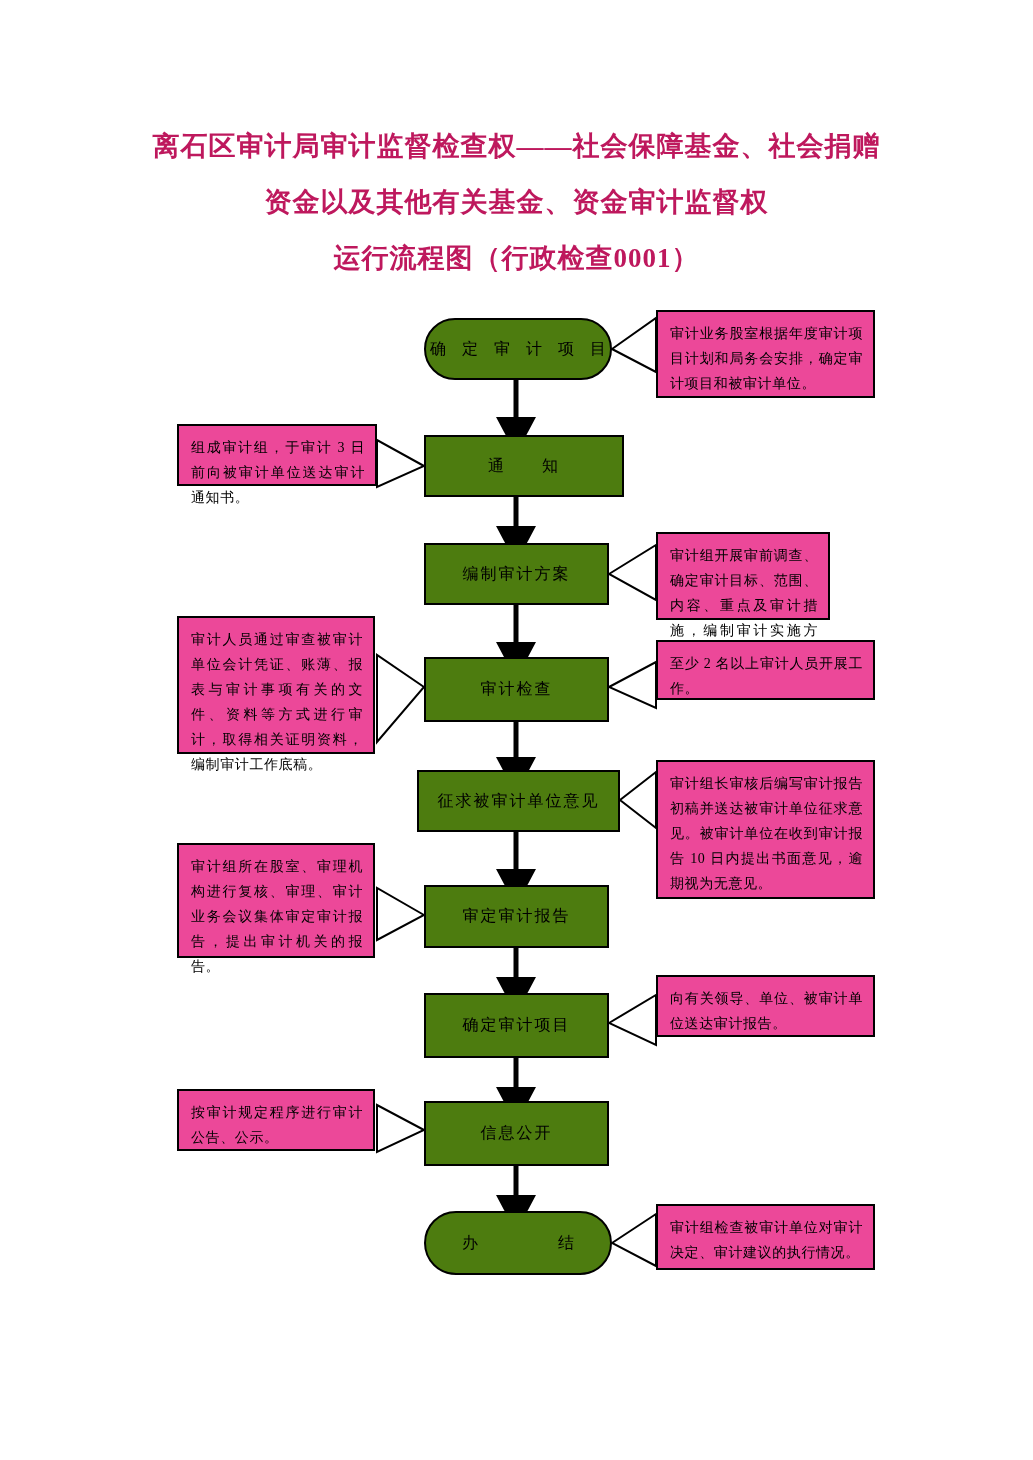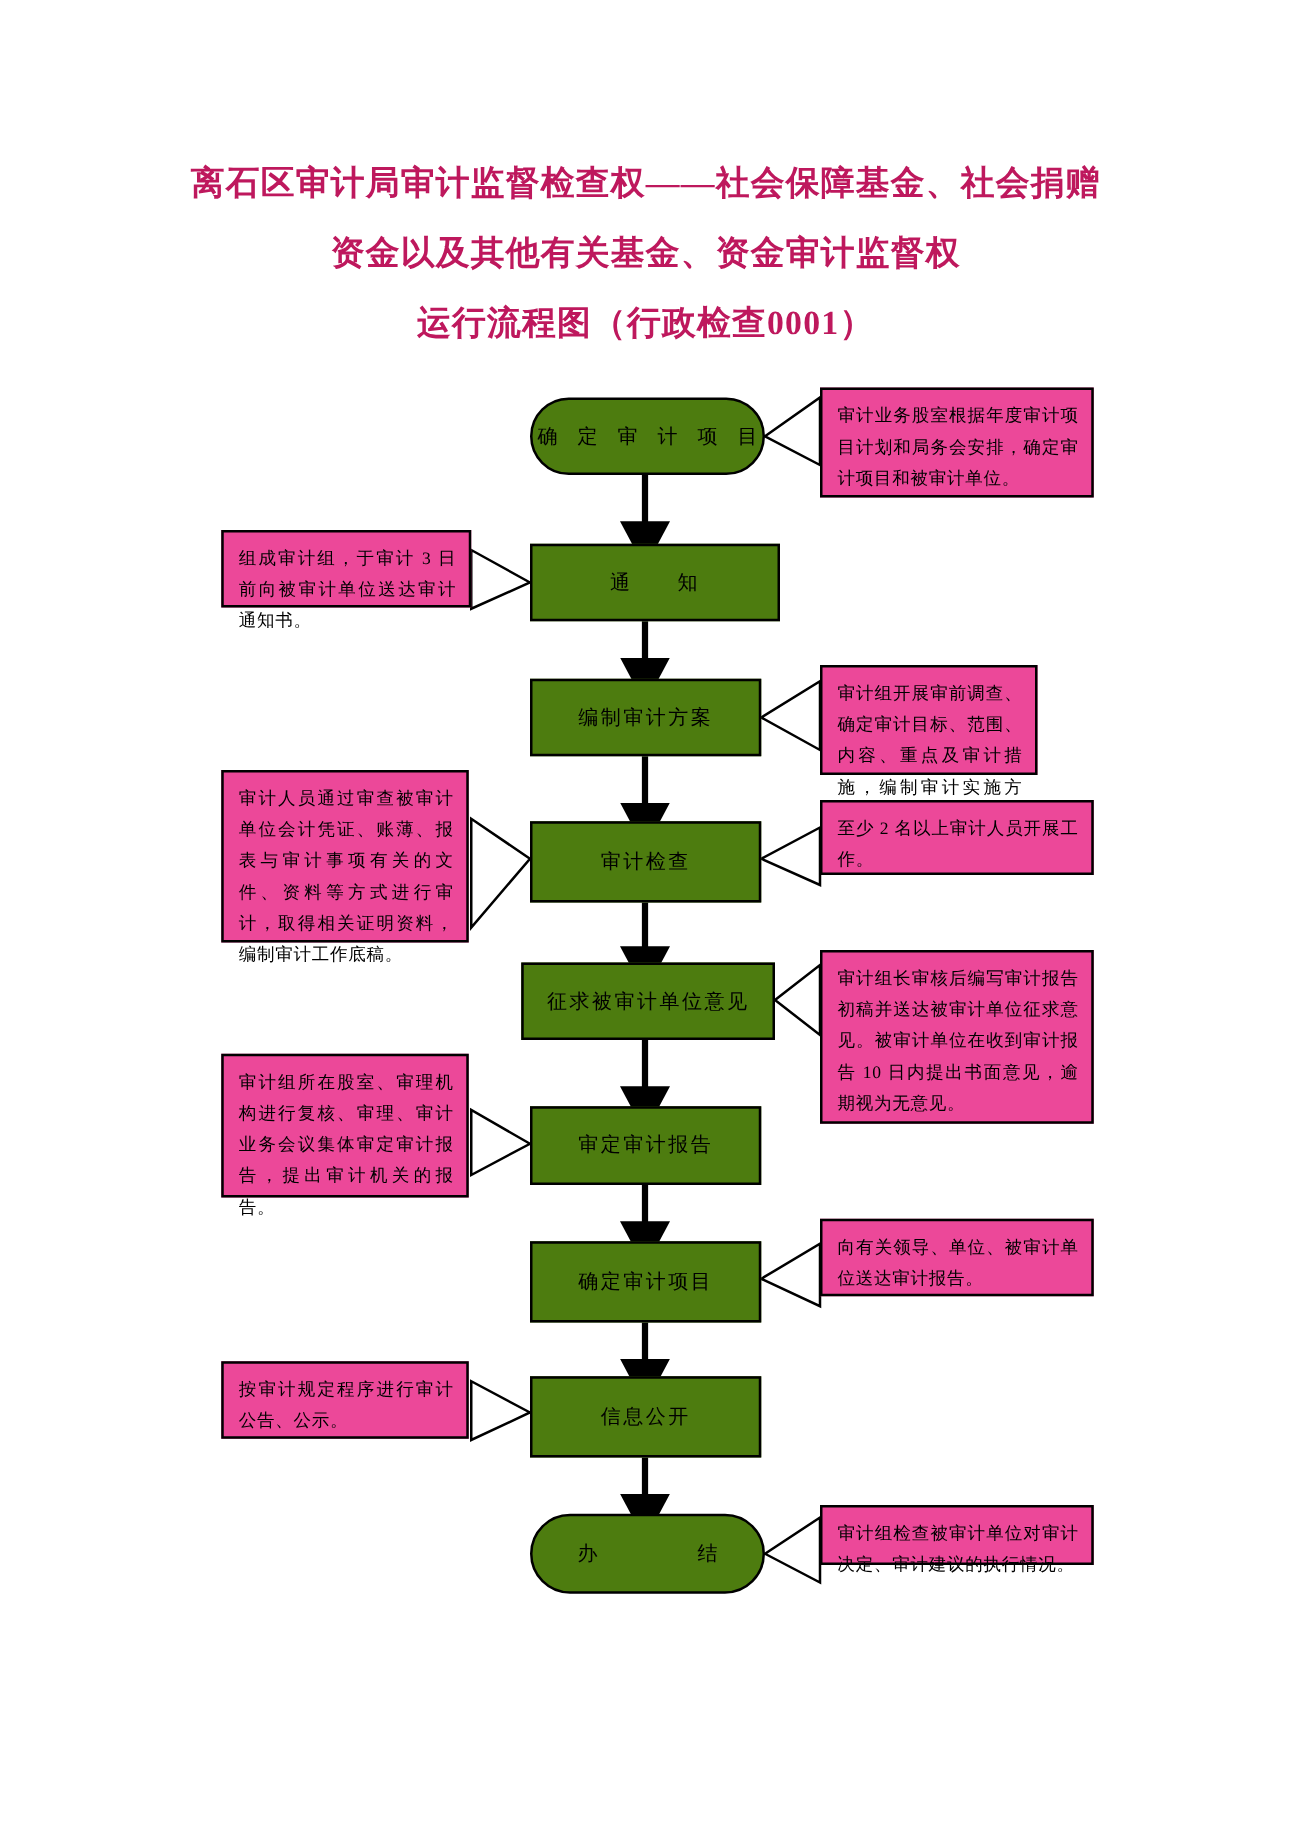--- a/index.html
+++ b/index.html
@@ -156,7 +156,7 @@
 
   <div class="note" style="left:177px;top:1089px;width:198px;height:62px;">按审计规定程序进行审计公告、公示。</div>
 
-  <div class="note" style="left:656px;top:1204px;width:219px;height:48px;">审计组检查被审计单位对审计决定、审计建议的执行情况。</div>
+  <div class="note" style="left:656px;top:1204px;width:219px;height:66px;">审计组检查被审计单位对审计决定、审计建议的执行情况。</div>
 
 </div>
 

